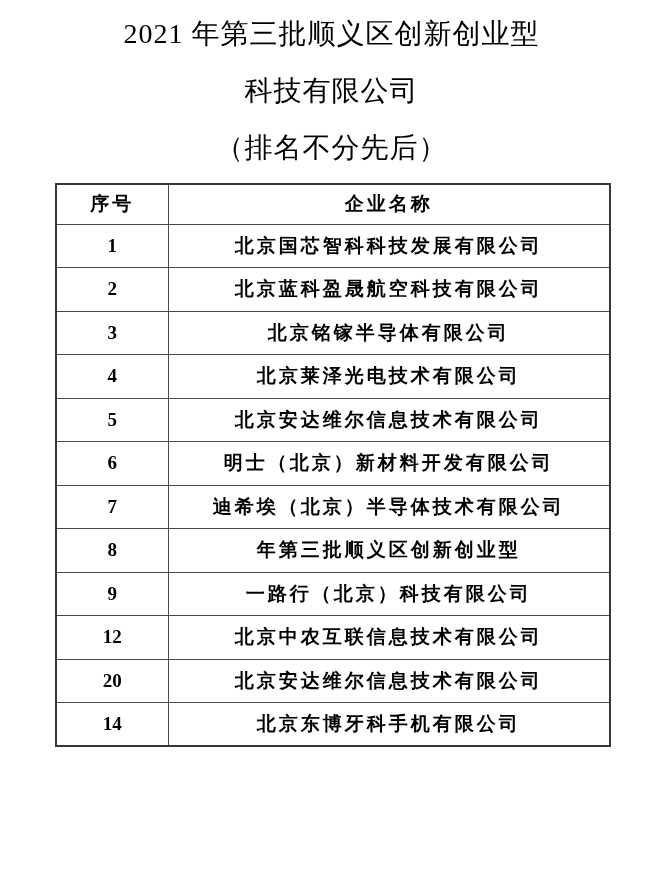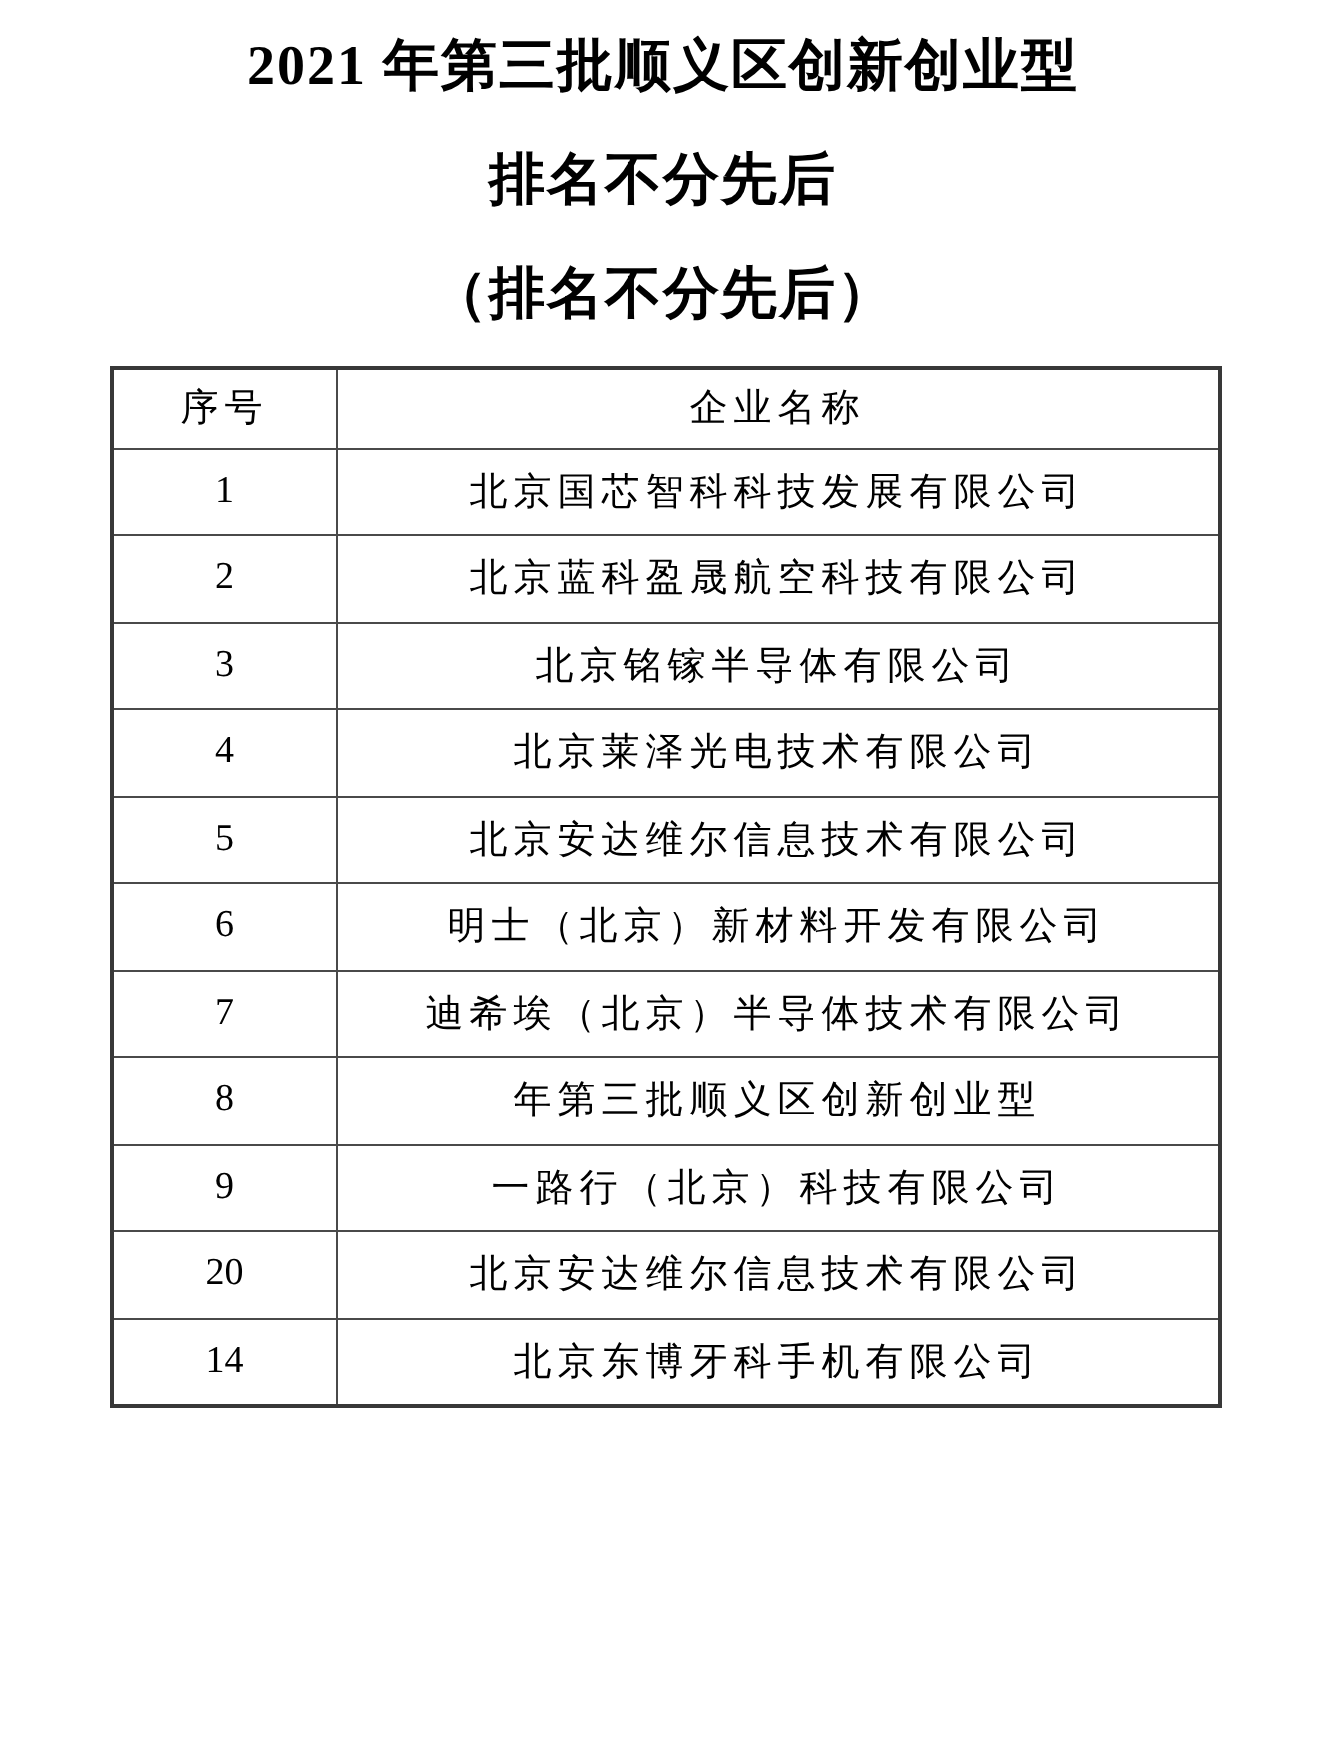--- a/index.html
+++ b/index.html
@@ -25,7 +25,7 @@
     height: 57px;
     line-height: 57px;
     font-size: 28px;
-    font-weight: bold;
+    font-weight: normal;
     letter-spacing: 1px;
     white-space: nowrap;
     text-align: center;

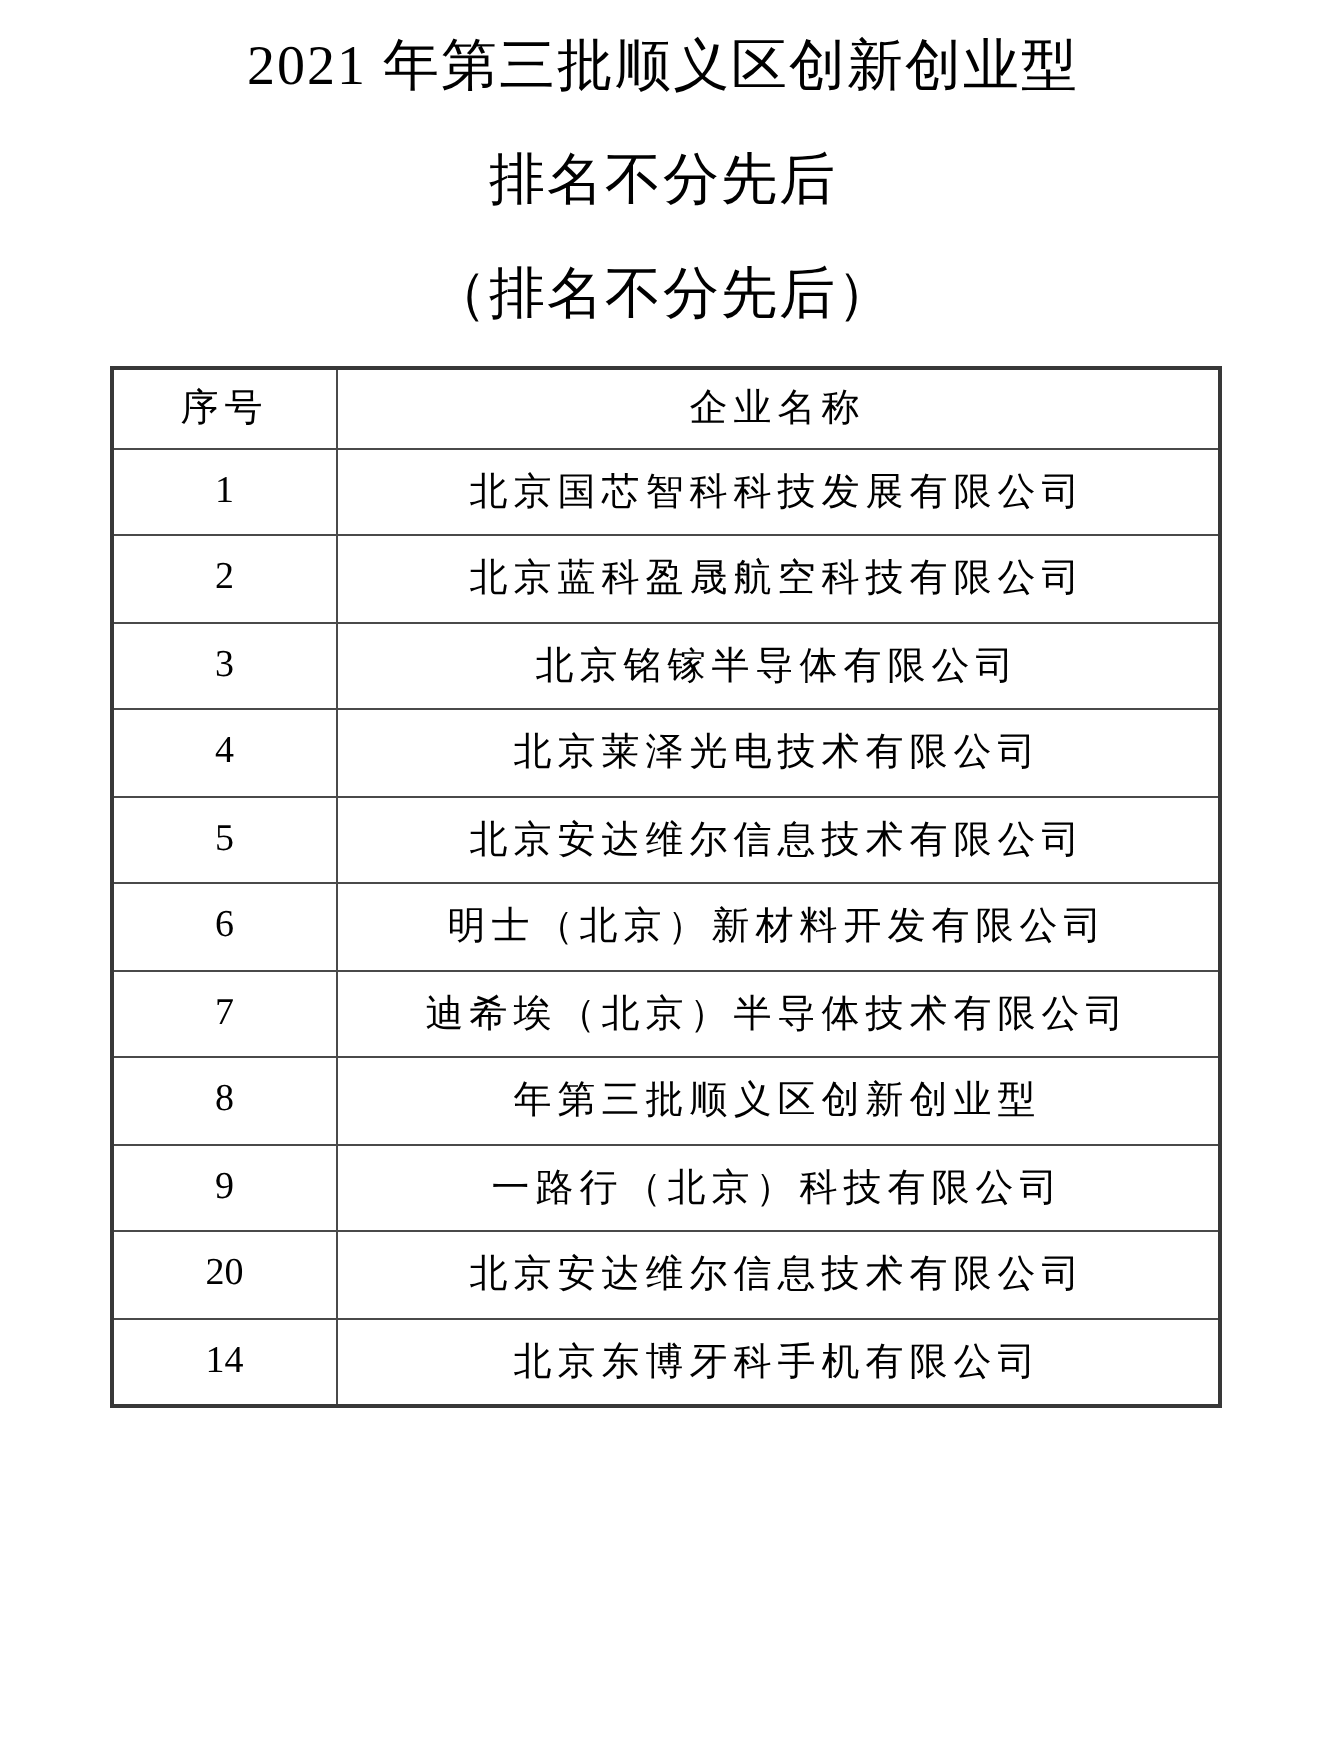--- a/index.html
+++ b/index.html
@@ -64,7 +64,7 @@
 
   <div class="title-block">
     <div class="title-line">2021 年第三批顺义区创新创业型</div>
-    <div class="title-line">排名不分先后</div>
+    <div class="title-line">科技有限公司</div>
     <div class="title-line">（排名不分先后）</div>
   </div>
 

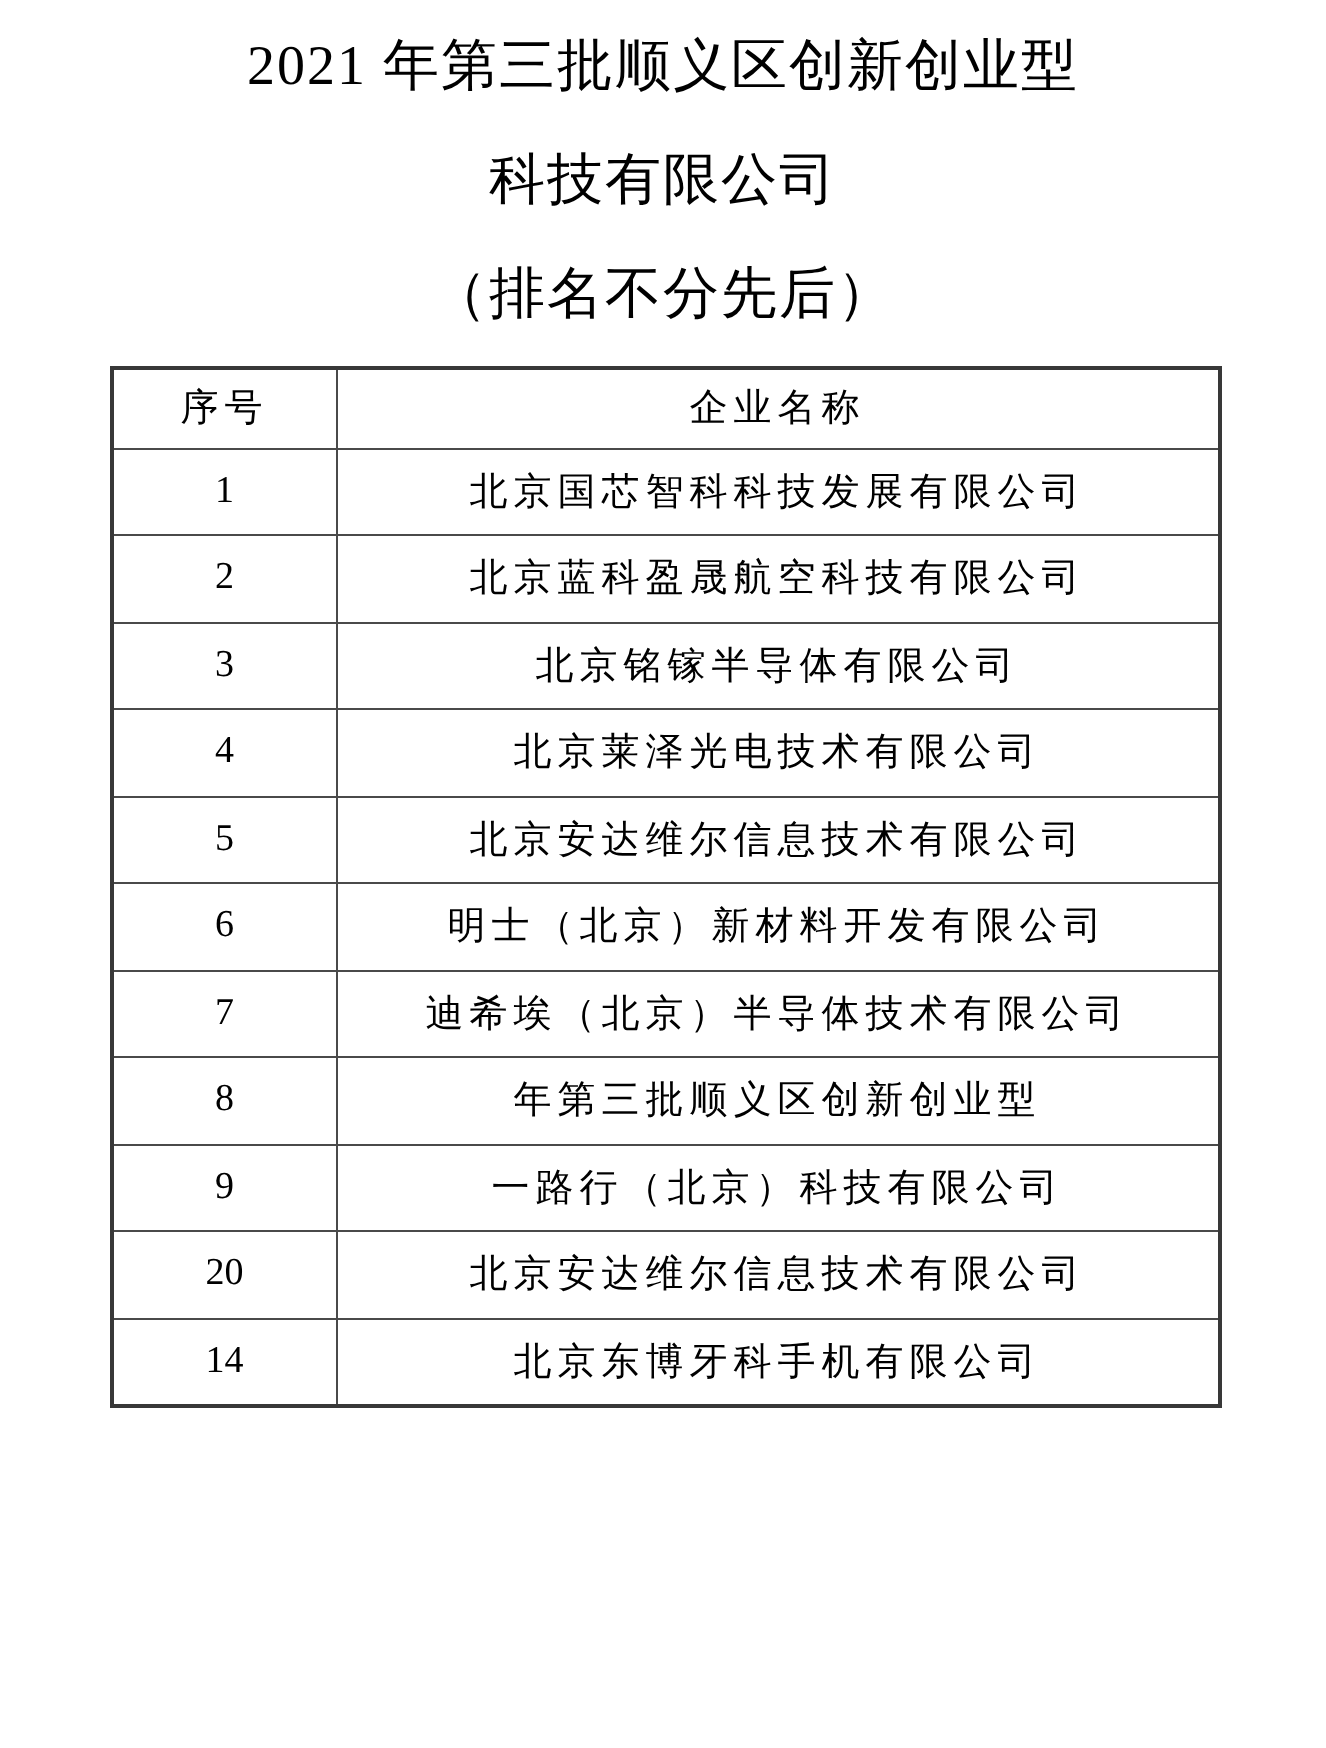--- a/index.html
+++ b/index.html
@@ -43,7 +43,7 @@
     border: 1px solid #4a4a4a;
     text-align: center;
     vertical-align: middle;
-    font-weight: normal;
+    font-weight: bold;
     font-size: 19px;
     letter-spacing: 3px;
     white-space: nowrap;

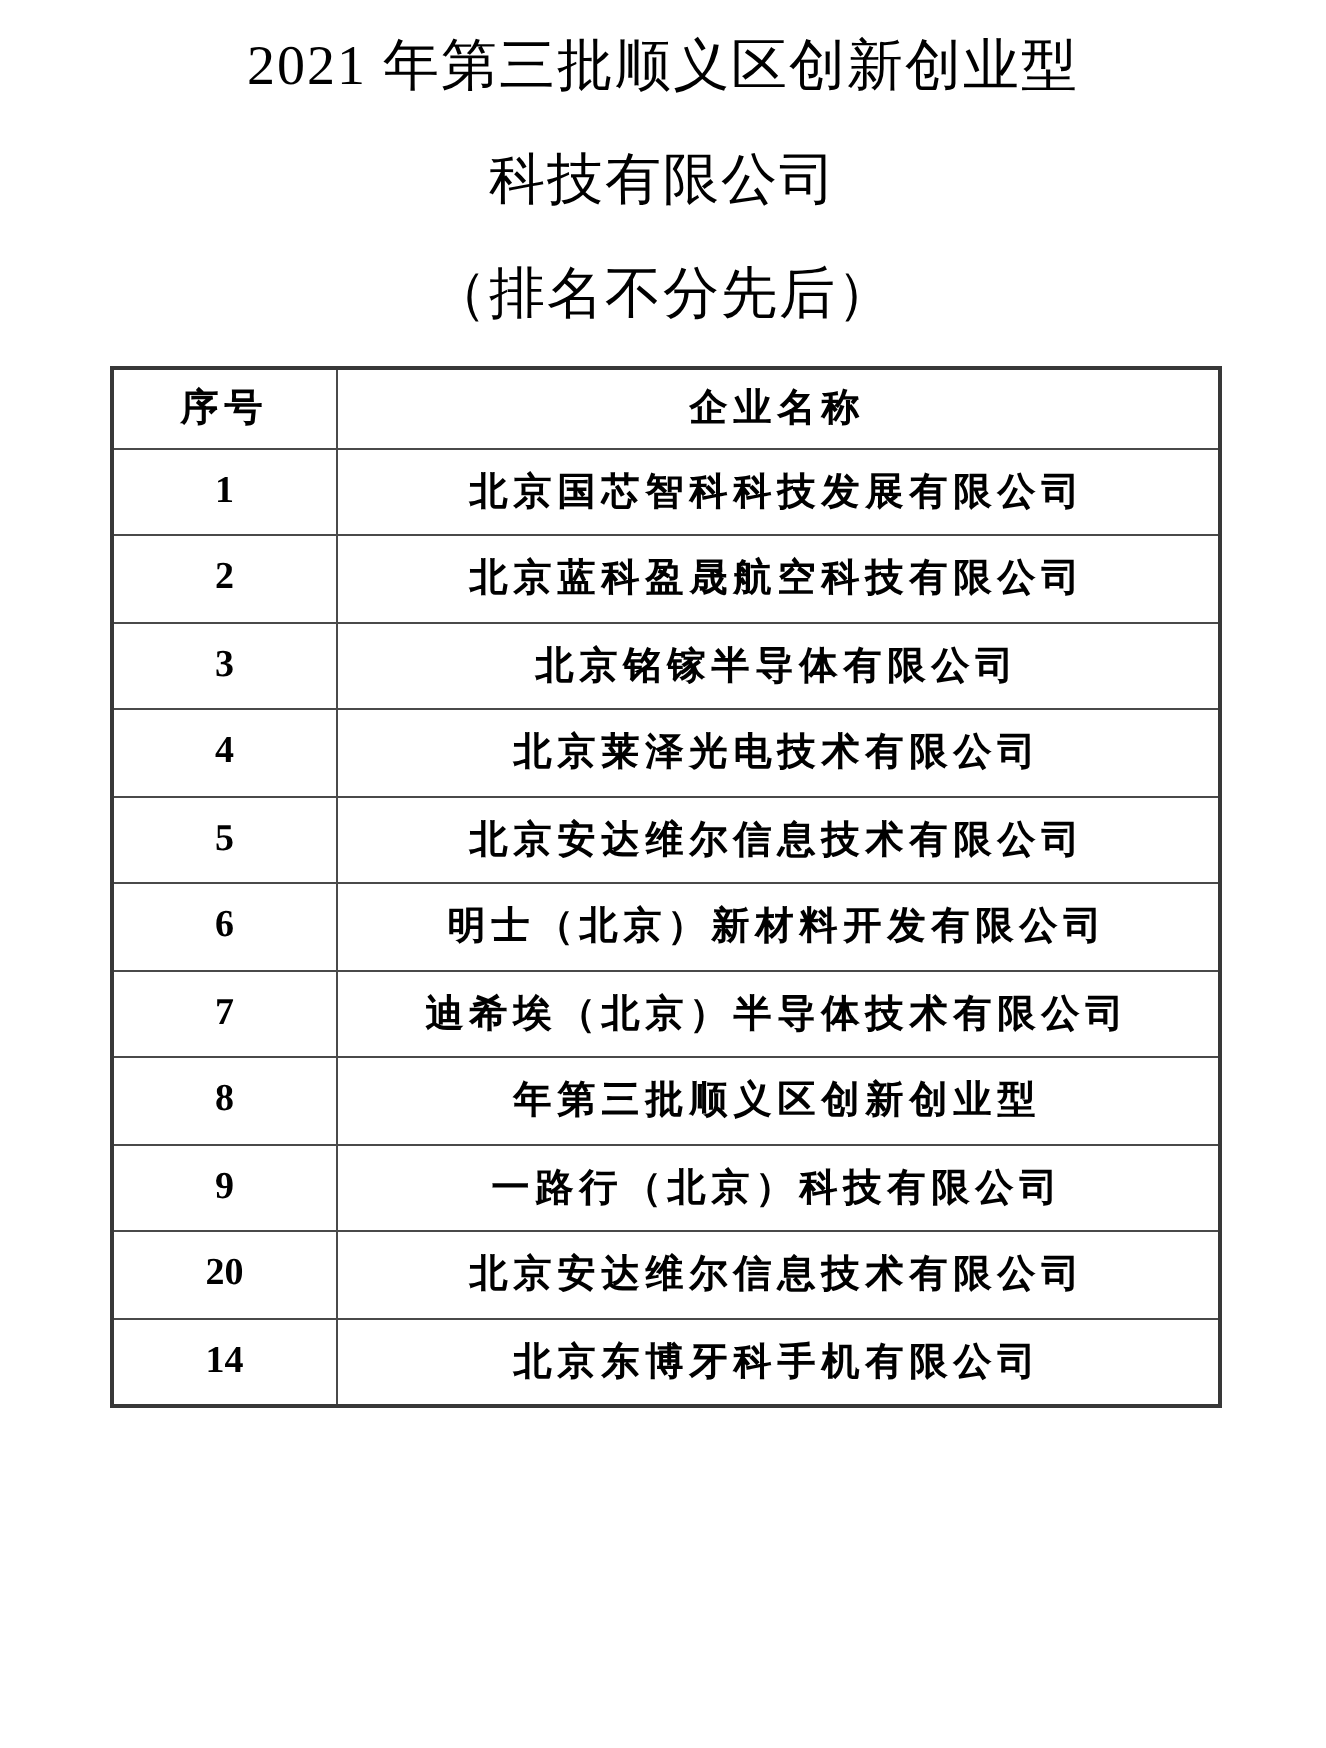--- a/index.html
+++ b/index.html
@@ -127,6 +127,10 @@
 
 
 
+    <tr>
+      <td class="cell-no">12</td>
+      <td class="cell-name">北京中农互联信息技术有限公司</td>
+    </tr>
 
     <tr>
       <td class="cell-no">20</td>

